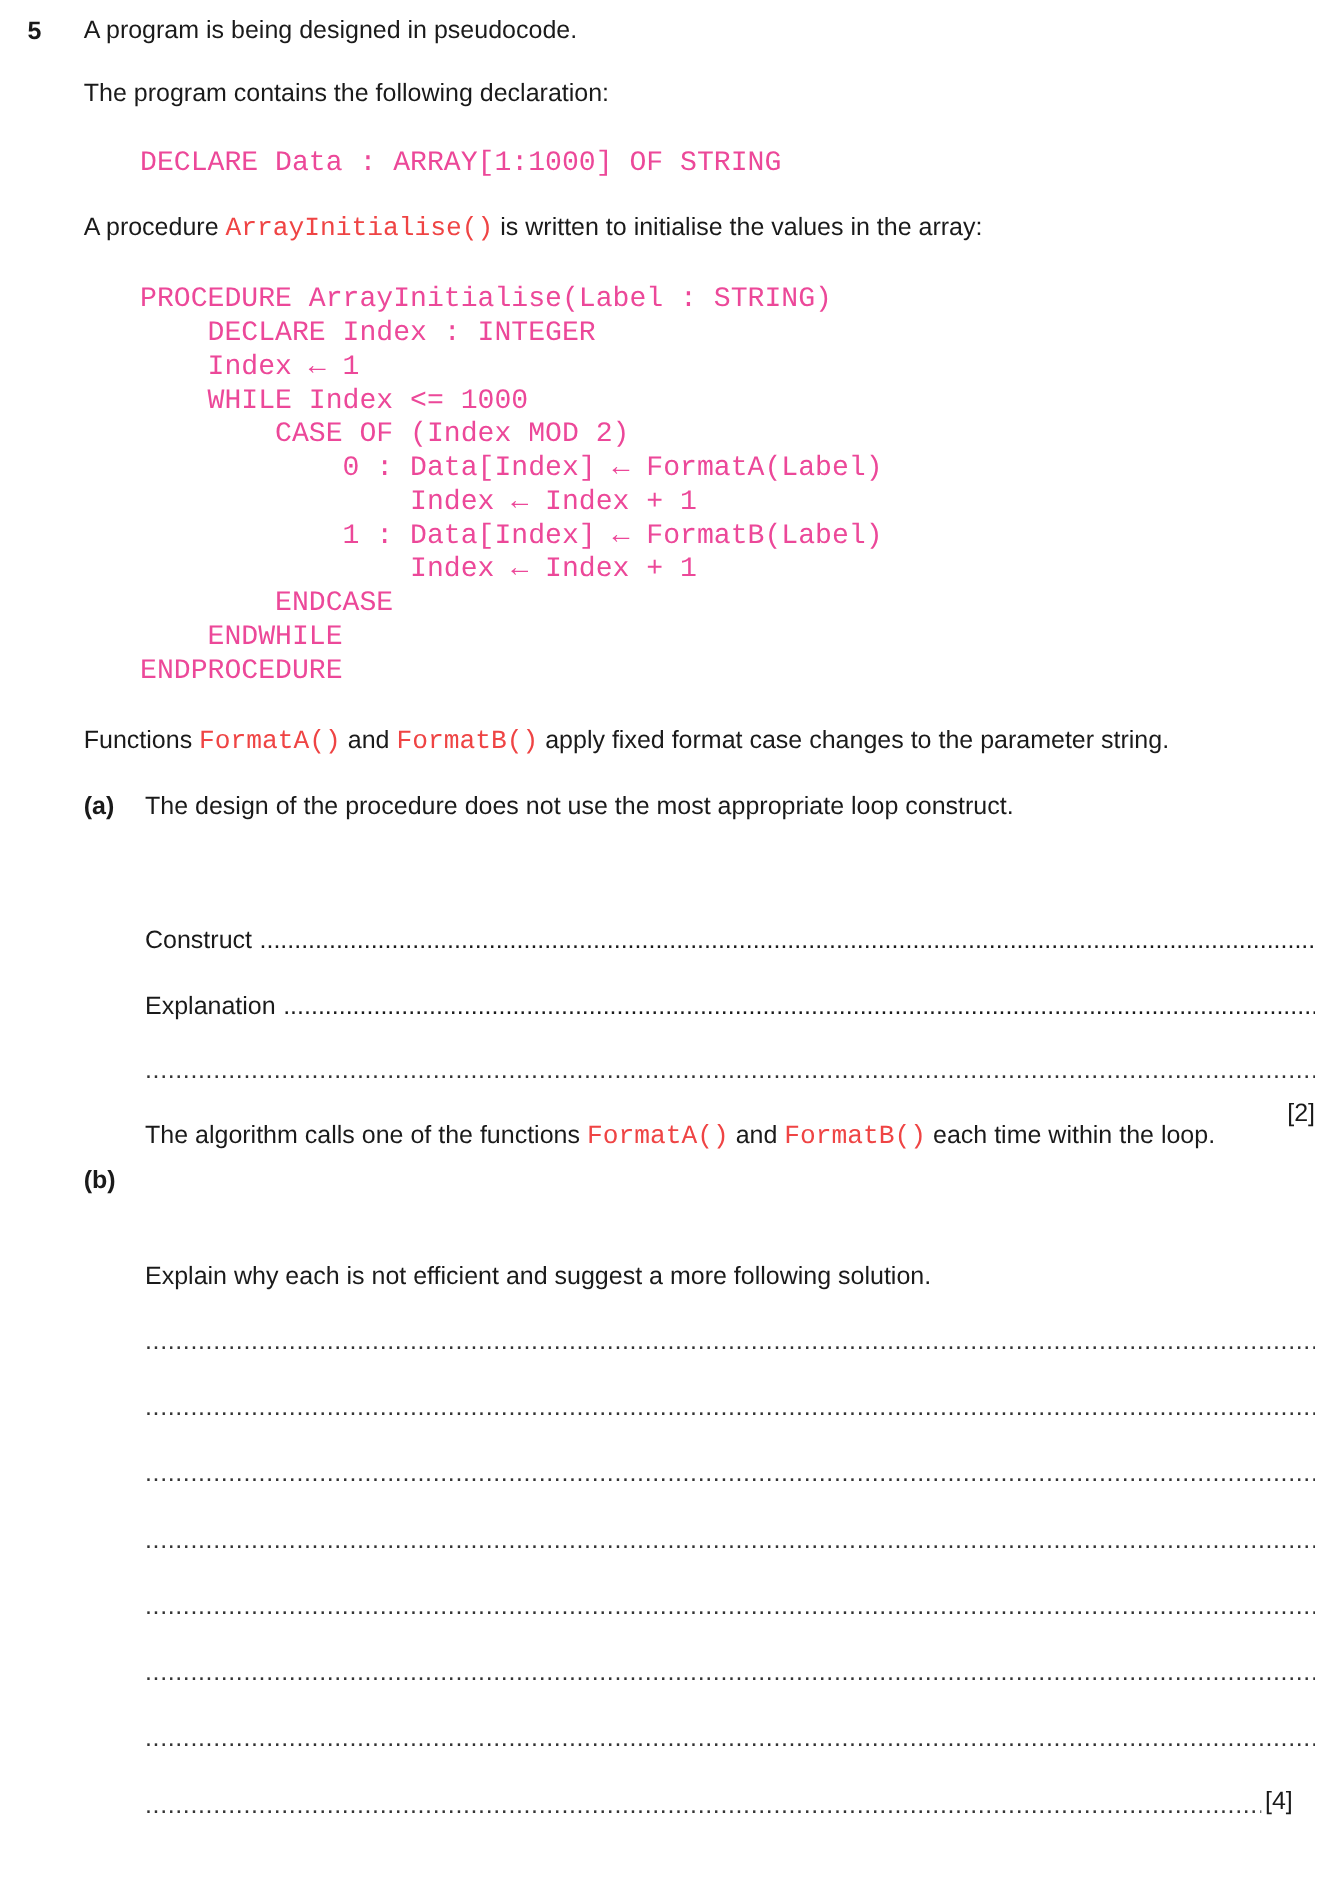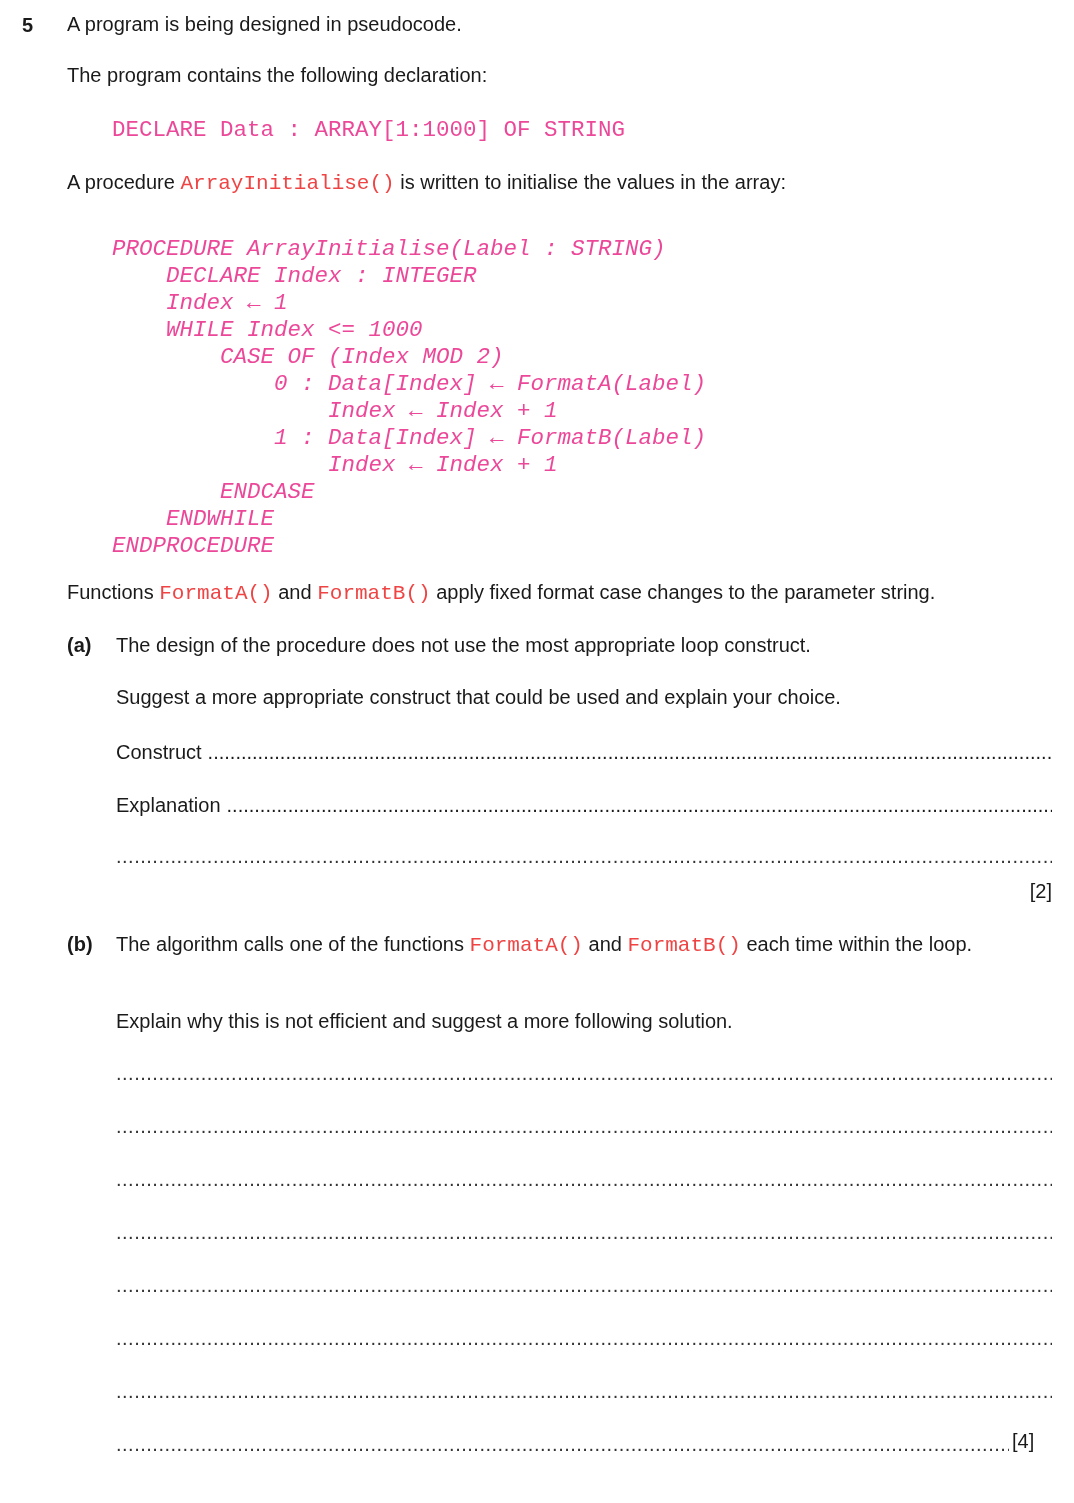--- a/index.html
+++ b/index.html
@@ -115,7 +115,7 @@
 
   <div class="body-l0" style="top:168px;"><span>A procedure </span><code>ArrayInitialise()</code><span> is written to initialise the values in the array:</span></div>
 
-  <div class="codeblock" style="top:236px;font-style:italic;">PROCEDURE ArrayInitialise(Label : STRING)
+  <div class="codeblock" style="top:226px;">PROCEDURE ArrayInitialise(Label : STRING)
     DECLARE Index : INTEGER
     Index ← 1
     WHILE Index &lt;= 1000

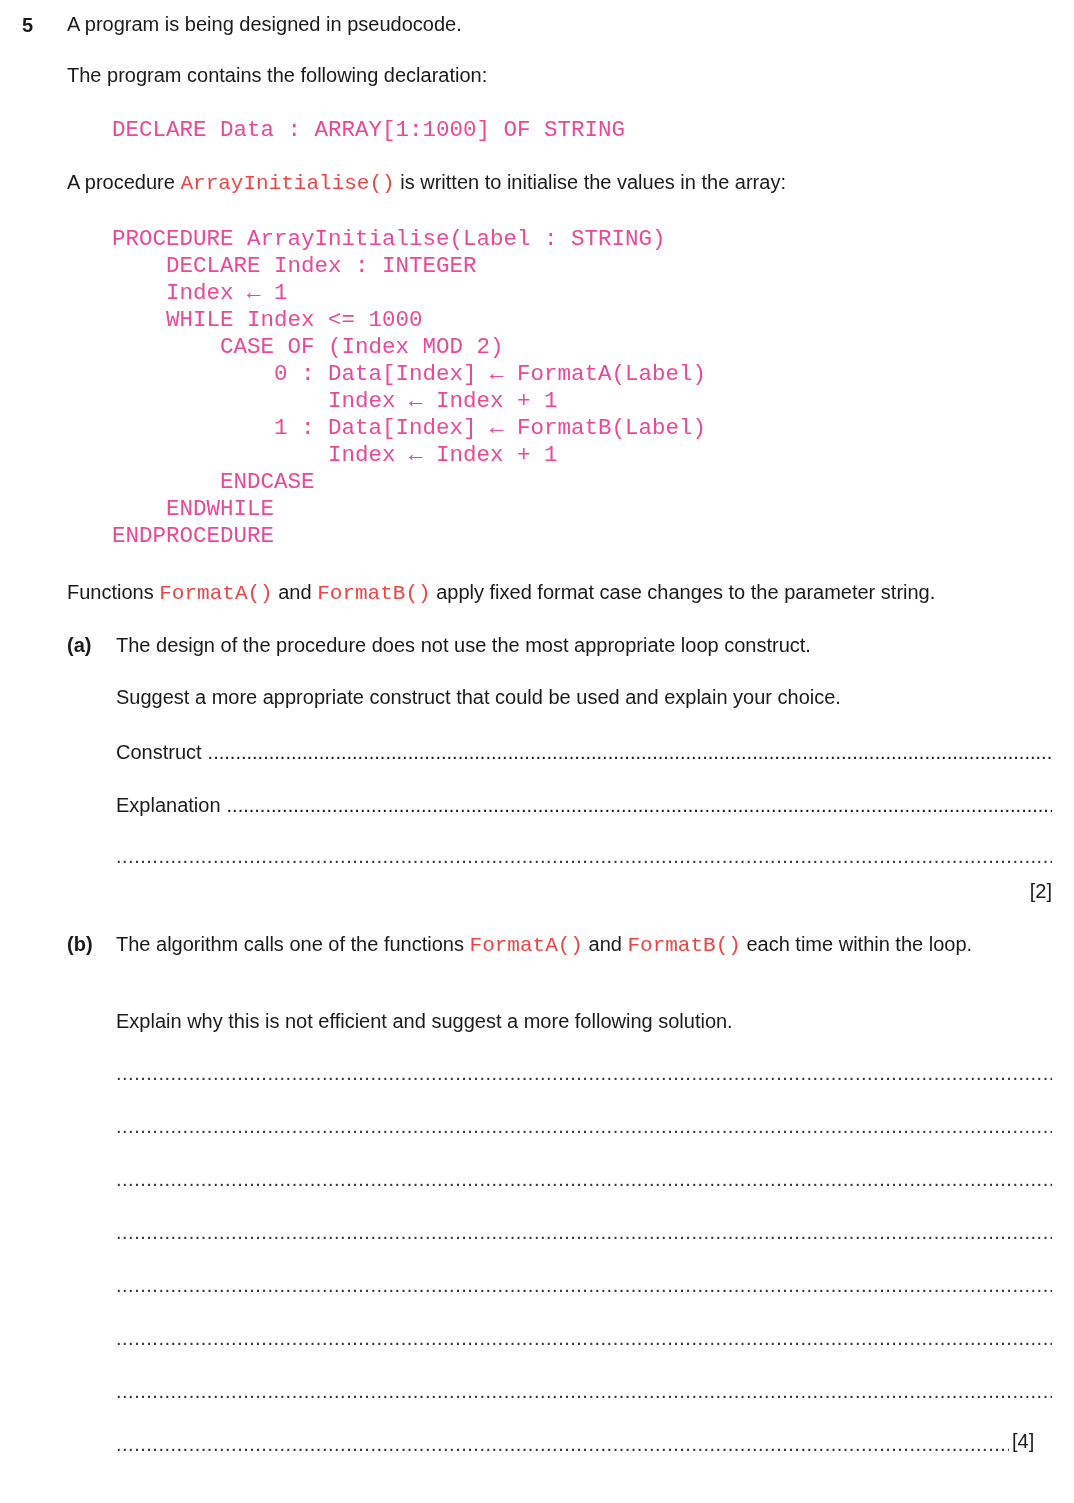--- a/index.html
+++ b/index.html
@@ -133,7 +133,6 @@
   <div class="partlbl" style="top:631px;">(a)</div>
   <div class="body-l1" style="top:631px;"><span>The design of the procedure does </span><b>not</b><span> use the most appropriate loop construct.</span></div>
 
-  <div class="body-l1" style="top:683px;"><span>Suggest a </span><b>more appropriate</b><span> construct that could be used </span><b>and</b><span> explain your choice.</span></div>
 
   <div class="label-line" style="top:738px; left:116px; width:936px;"><span>Construct</span><span class="dots-inline" style="margin-left:6px;">........................................................................................................................................................................</span></div>
 

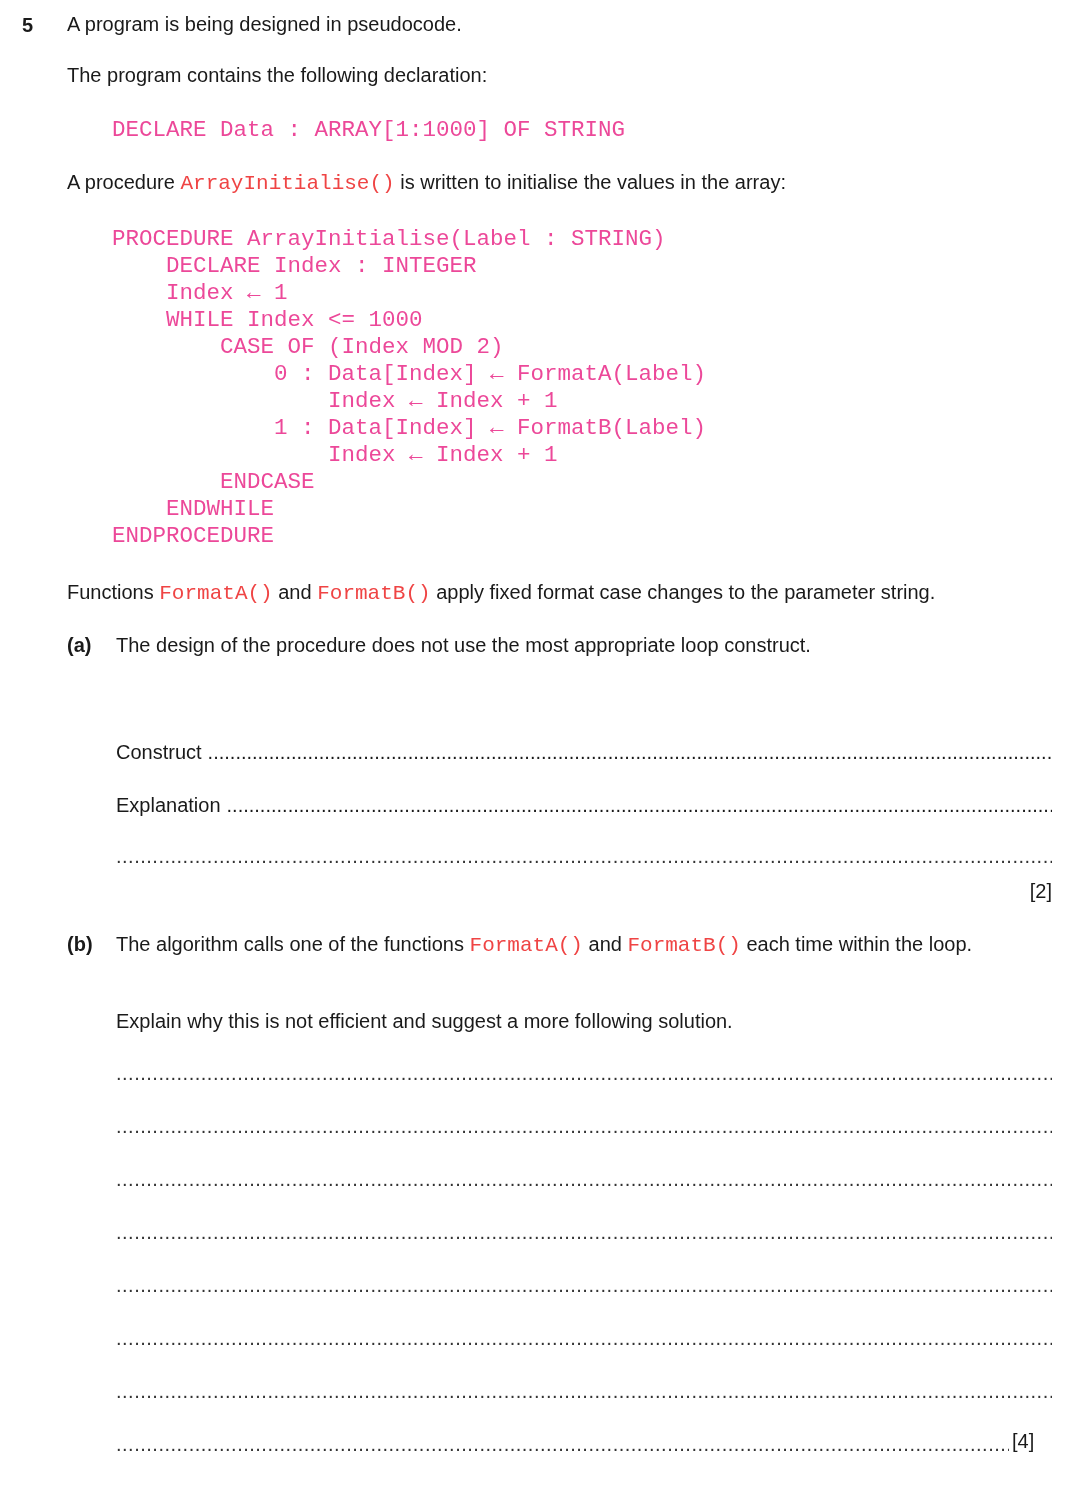--- a/index.html
+++ b/index.html
@@ -143,7 +143,7 @@
   <div class="markno" style="top:878px; left:852px; width:200px;">[2]</div>
 
   <div class="partlbl" style="top:930px;">(b)</div>
-  <div class="body-l1 justify" style="top:930px;"><span>The algorithm calls one of the functions </span><code>FormatA()</code><span> and </span><code>FormatB()</code><span> each time within the loop.</span></div>
+  <div class="body-l1 justify" style="top:894px;"><span>The algorithm calls one of the functions </span><code>FormatA()</code><span> and </span><code>FormatB()</code><span> each time within the loop.</span></div>
 
   <div class="body-l1" style="top:1007px;"><span>Explain why this is </span><b>not</b><span> efficient </span><b>and</b><span> suggest a more following solution.</span></div>
 

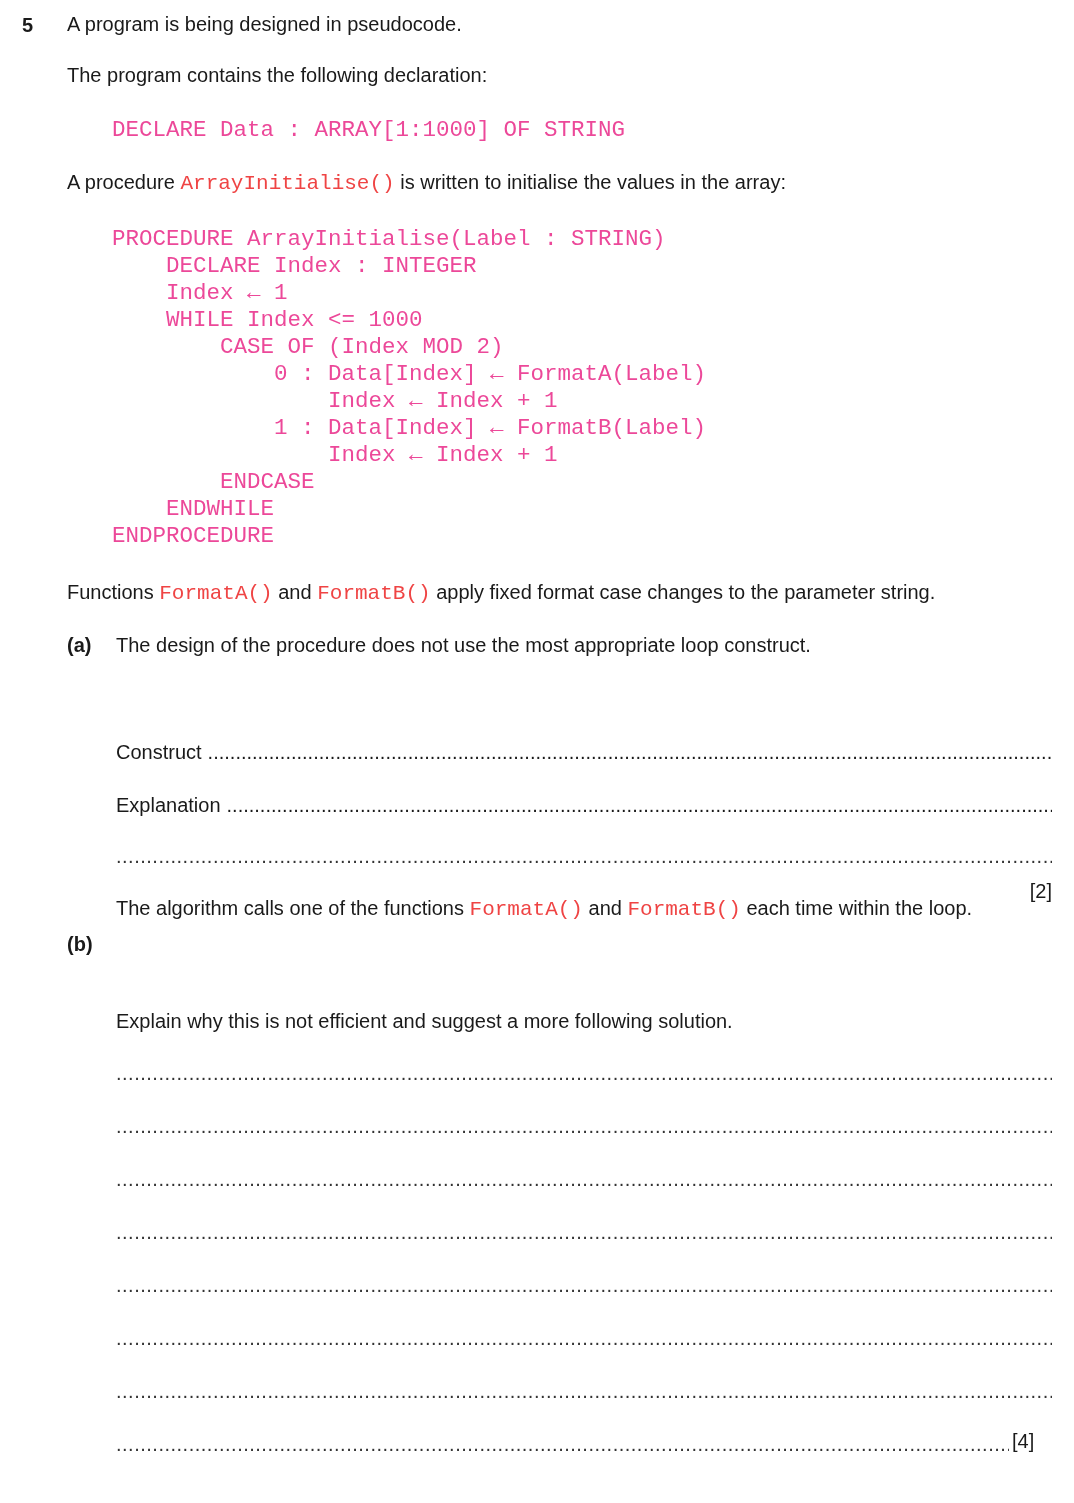--- a/index.html
+++ b/index.html
@@ -145,7 +145,7 @@
   <div class="partlbl" style="top:930px;">(b)</div>
   <div class="body-l1 justify" style="top:894px;"><span>The algorithm calls one of the functions </span><code>FormatA()</code><span> and </span><code>FormatB()</code><span> each time within the loop.</span></div>
 
-  <div class="body-l1" style="top:1007px;"><span>Explain why this is </span><b>not</b><span> efficient </span><b>and</b><span> suggest a more following solution.</span></div>
+  <div class="body-l1" style="top:1007px;"><span>Explain why each is </span><b>not</b><span> efficient </span><b>and</b><span> suggest a more following solution.</span></div>
 
   <div class="dotline" style="top:1062px; left:116px; width:936px;">........................................................................................................................................................................</div>
   <div class="dotline" style="top:1115px; left:116px; width:936px;">........................................................................................................................................................................</div>

